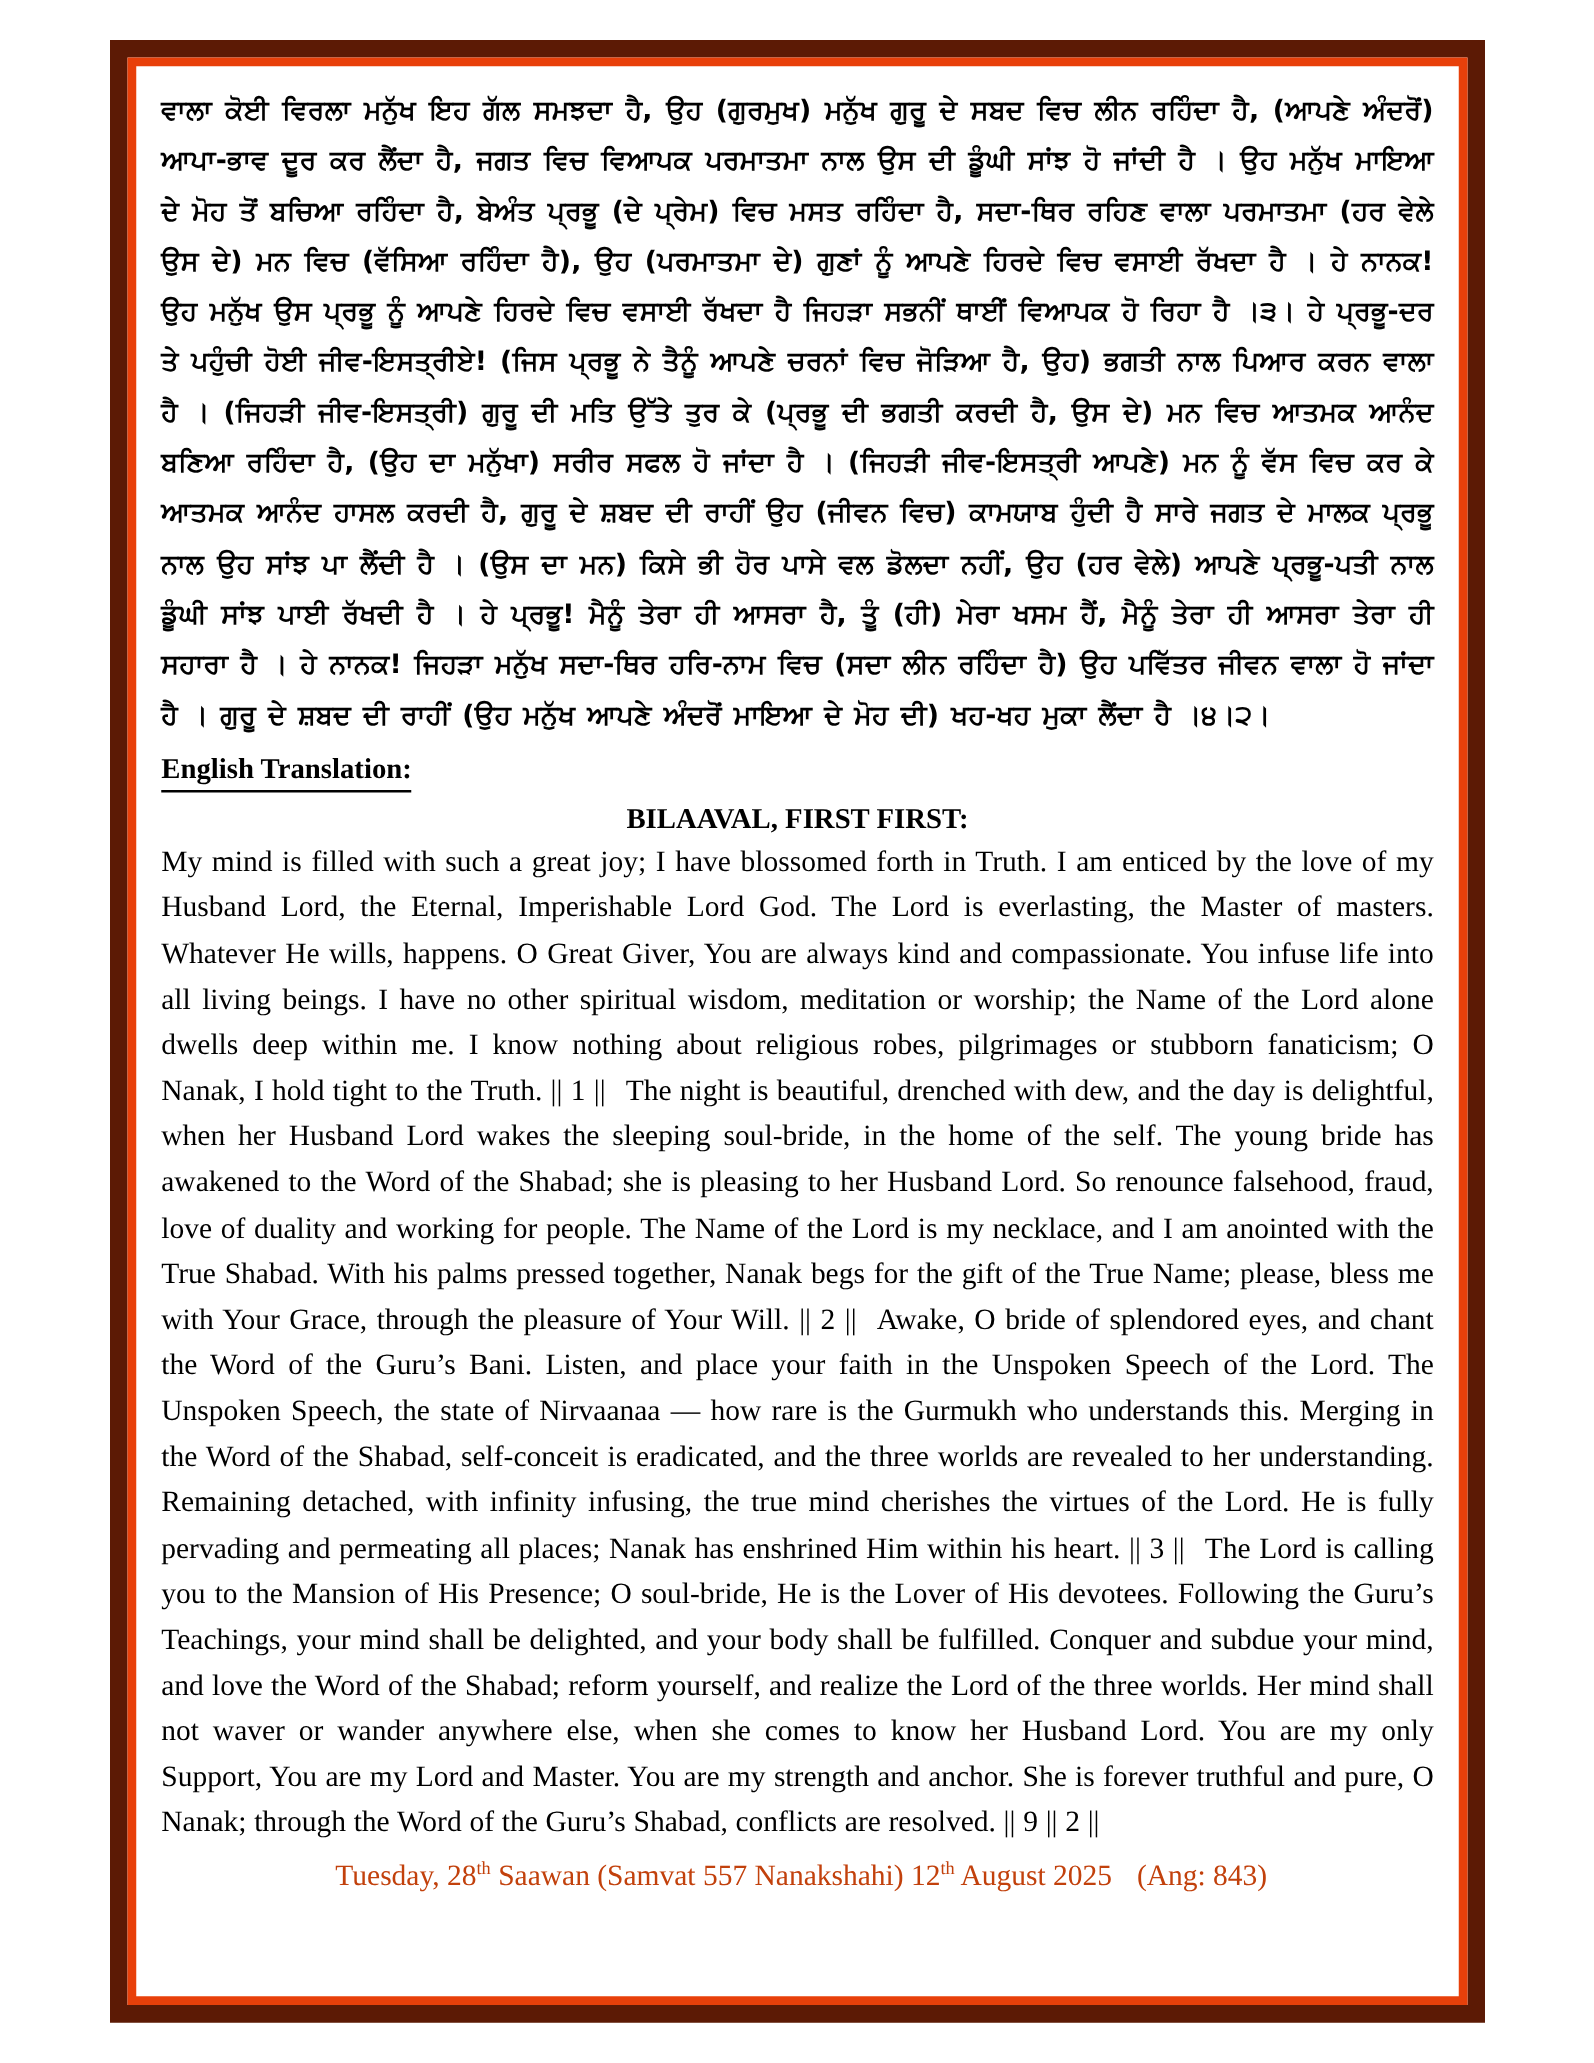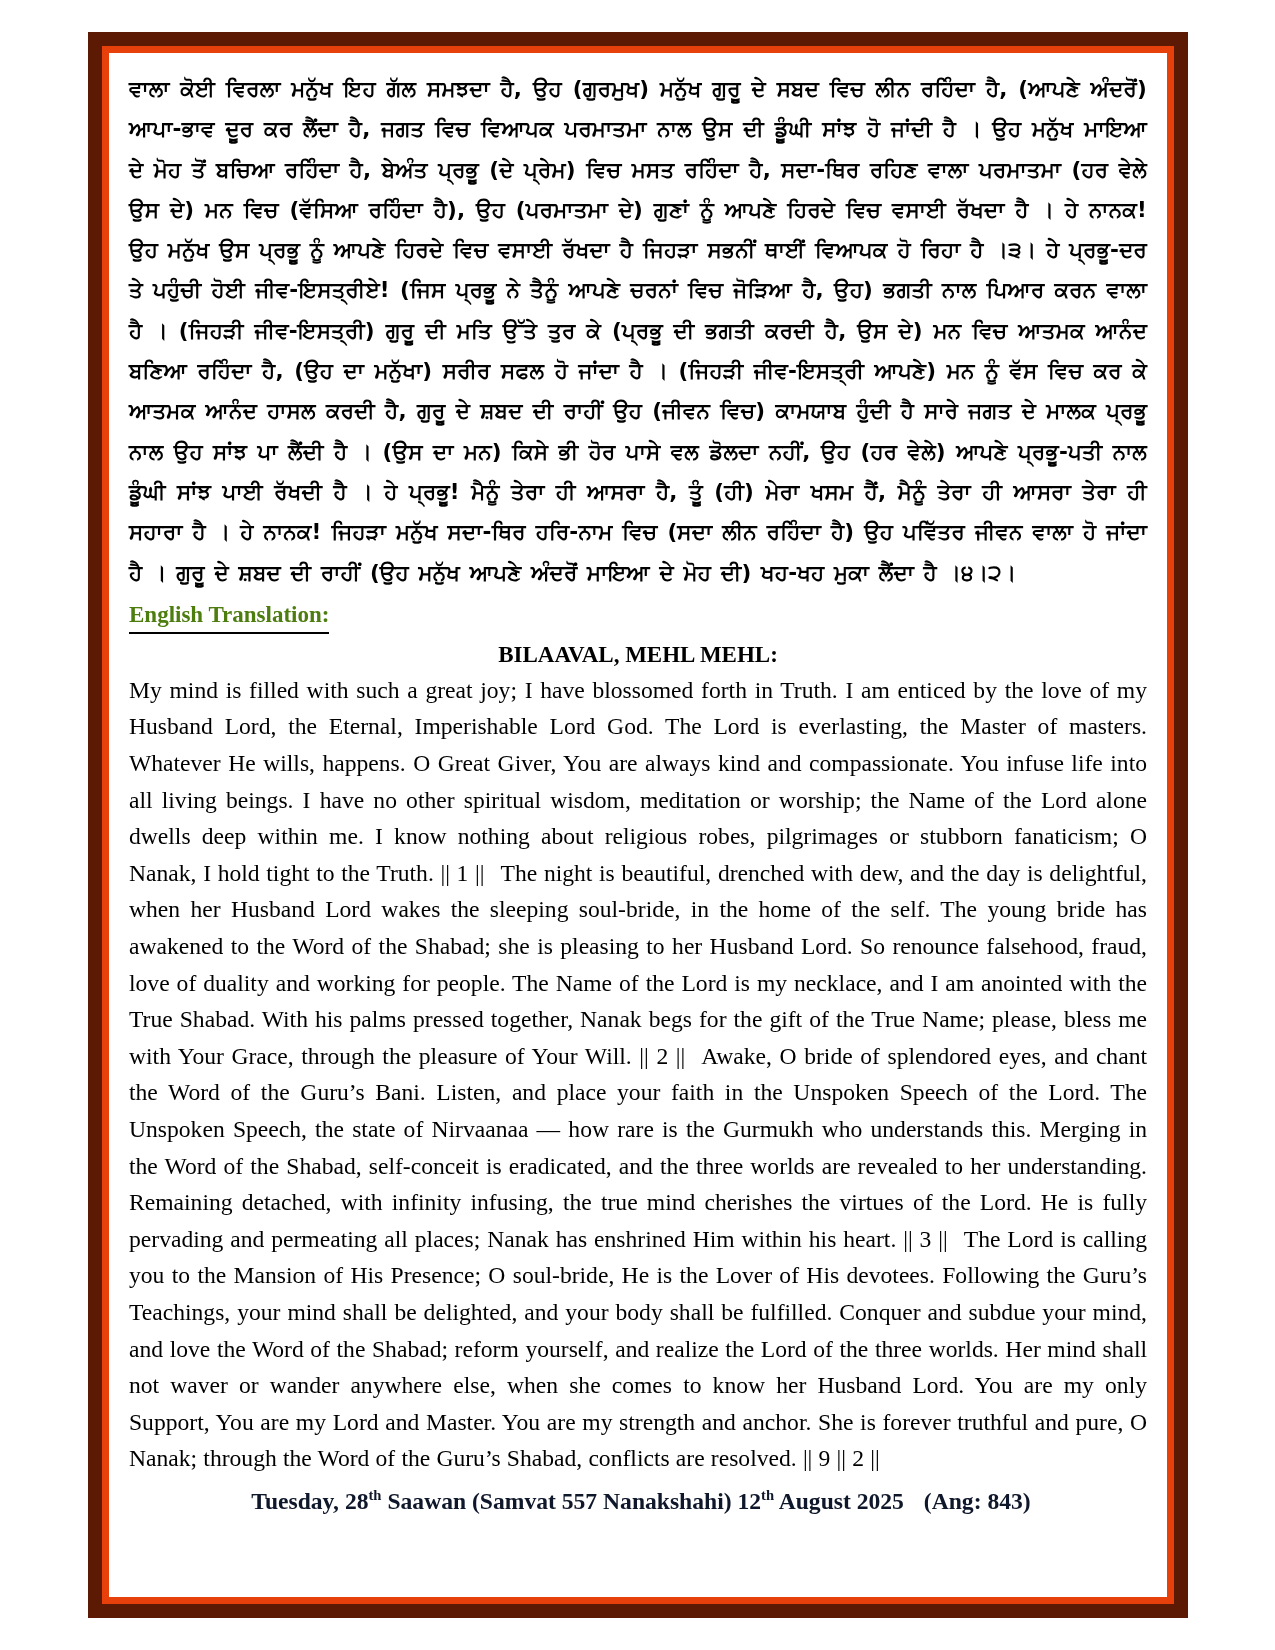--- a/index.html
+++ b/index.html
@@ -76,7 +76,7 @@
     font-weight: bold;
     font-size: 23px;
     line-height: 32px;
-    color: #4d7c0f;
+    color: #000000;
     display: inline-block;
     border-bottom: 2.2px solid #000000;
     padding-bottom: 1px;

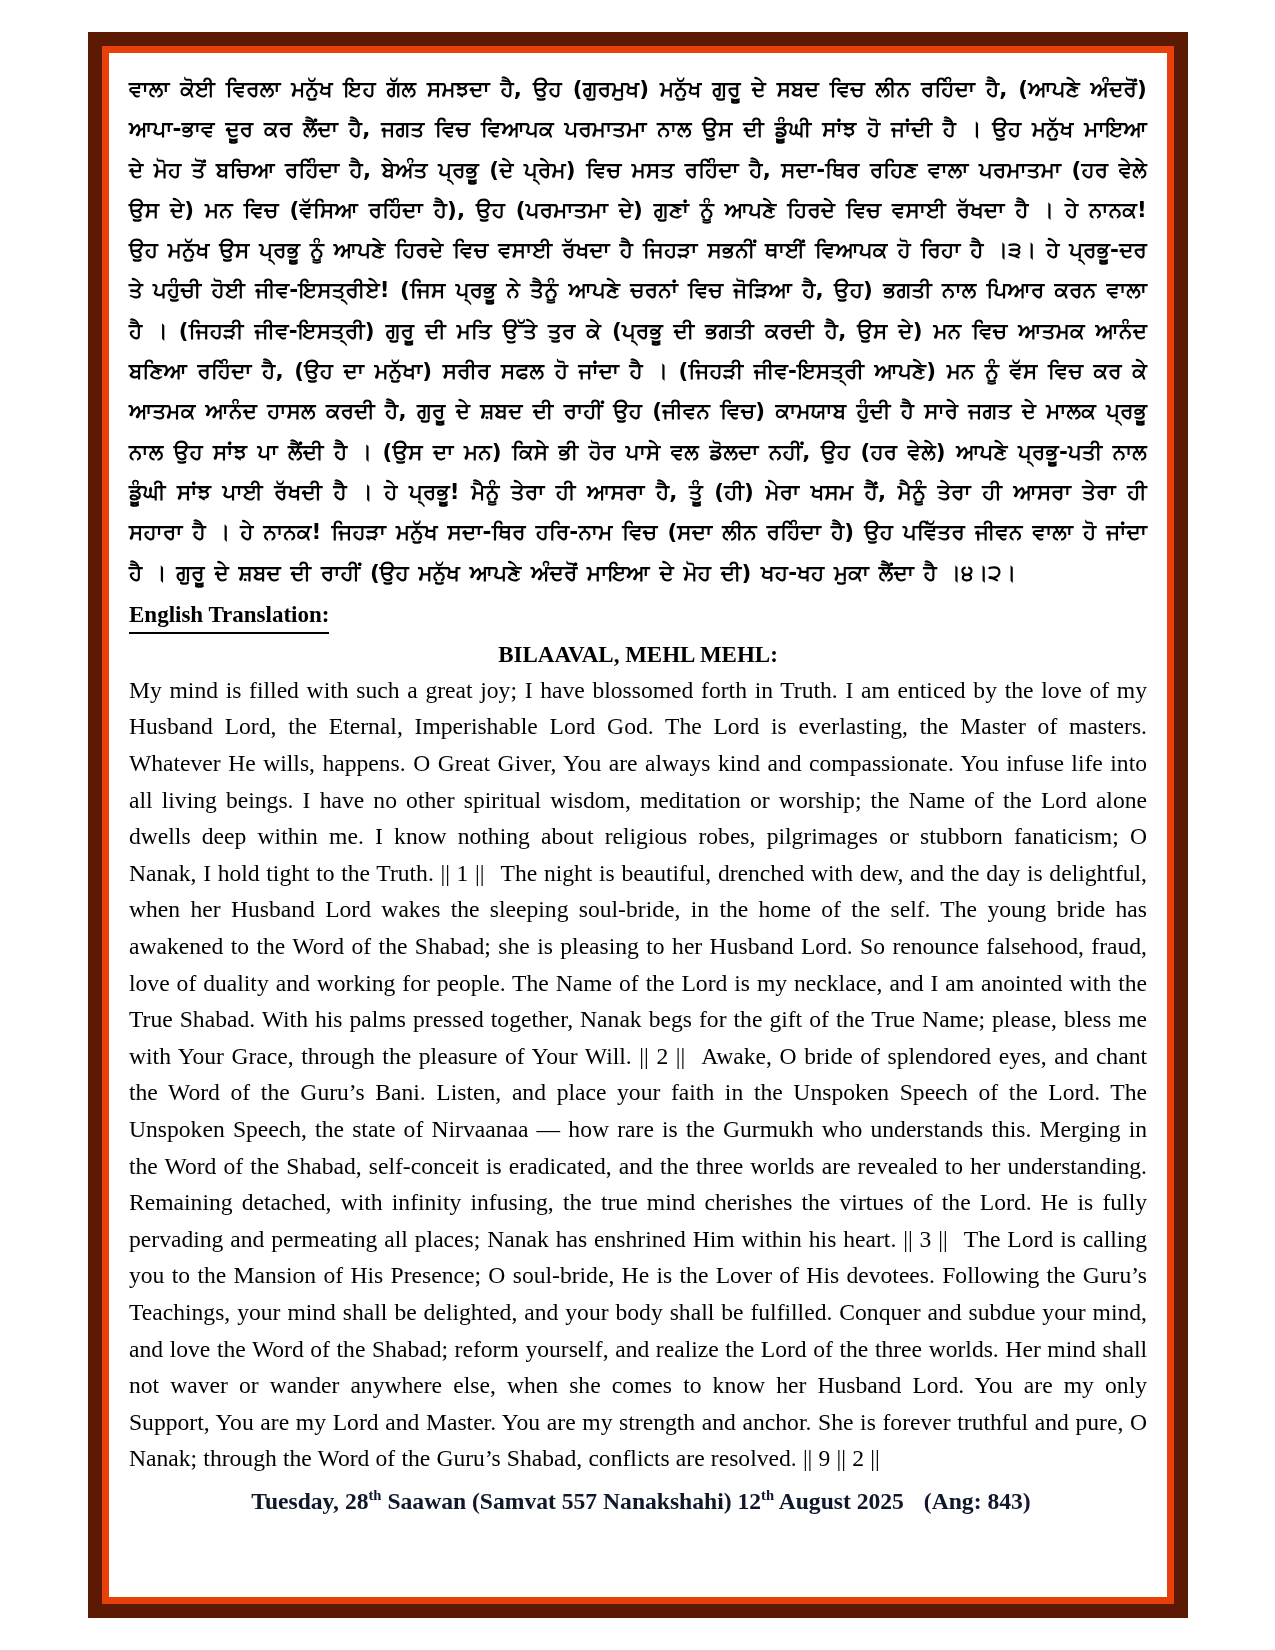--- a/index.html
+++ b/index.html
@@ -146,7 +146,7 @@
           <span class="eng-label">English Translation:</span>
         </div>
 
-        <p class="eng-title">BILAAVAL, MEHL MEHL:</p>
+        <p class="eng-title">BILAAVAL, FIRST FIRST:</p>
 
         <p class="eng-body">
           <span>My mind is filled with such a great joy; I have blossomed forth in Truth. I am enticed by the love of my Husband Lord, the Eternal, Imperishable Lord God. The Lord is everlasting, the Master of masters. Whatever He wills, happens. O Great Giver, You are always kind and compassionate.  You infuse life into all living beings. I have no other spiritual wisdom, meditation or worship; the Name of the Lord alone dwells deep within me. I know nothing about religious robes, pilgrimages or stubborn fanaticism; O Nanak, I hold tight to the Truth.</span>

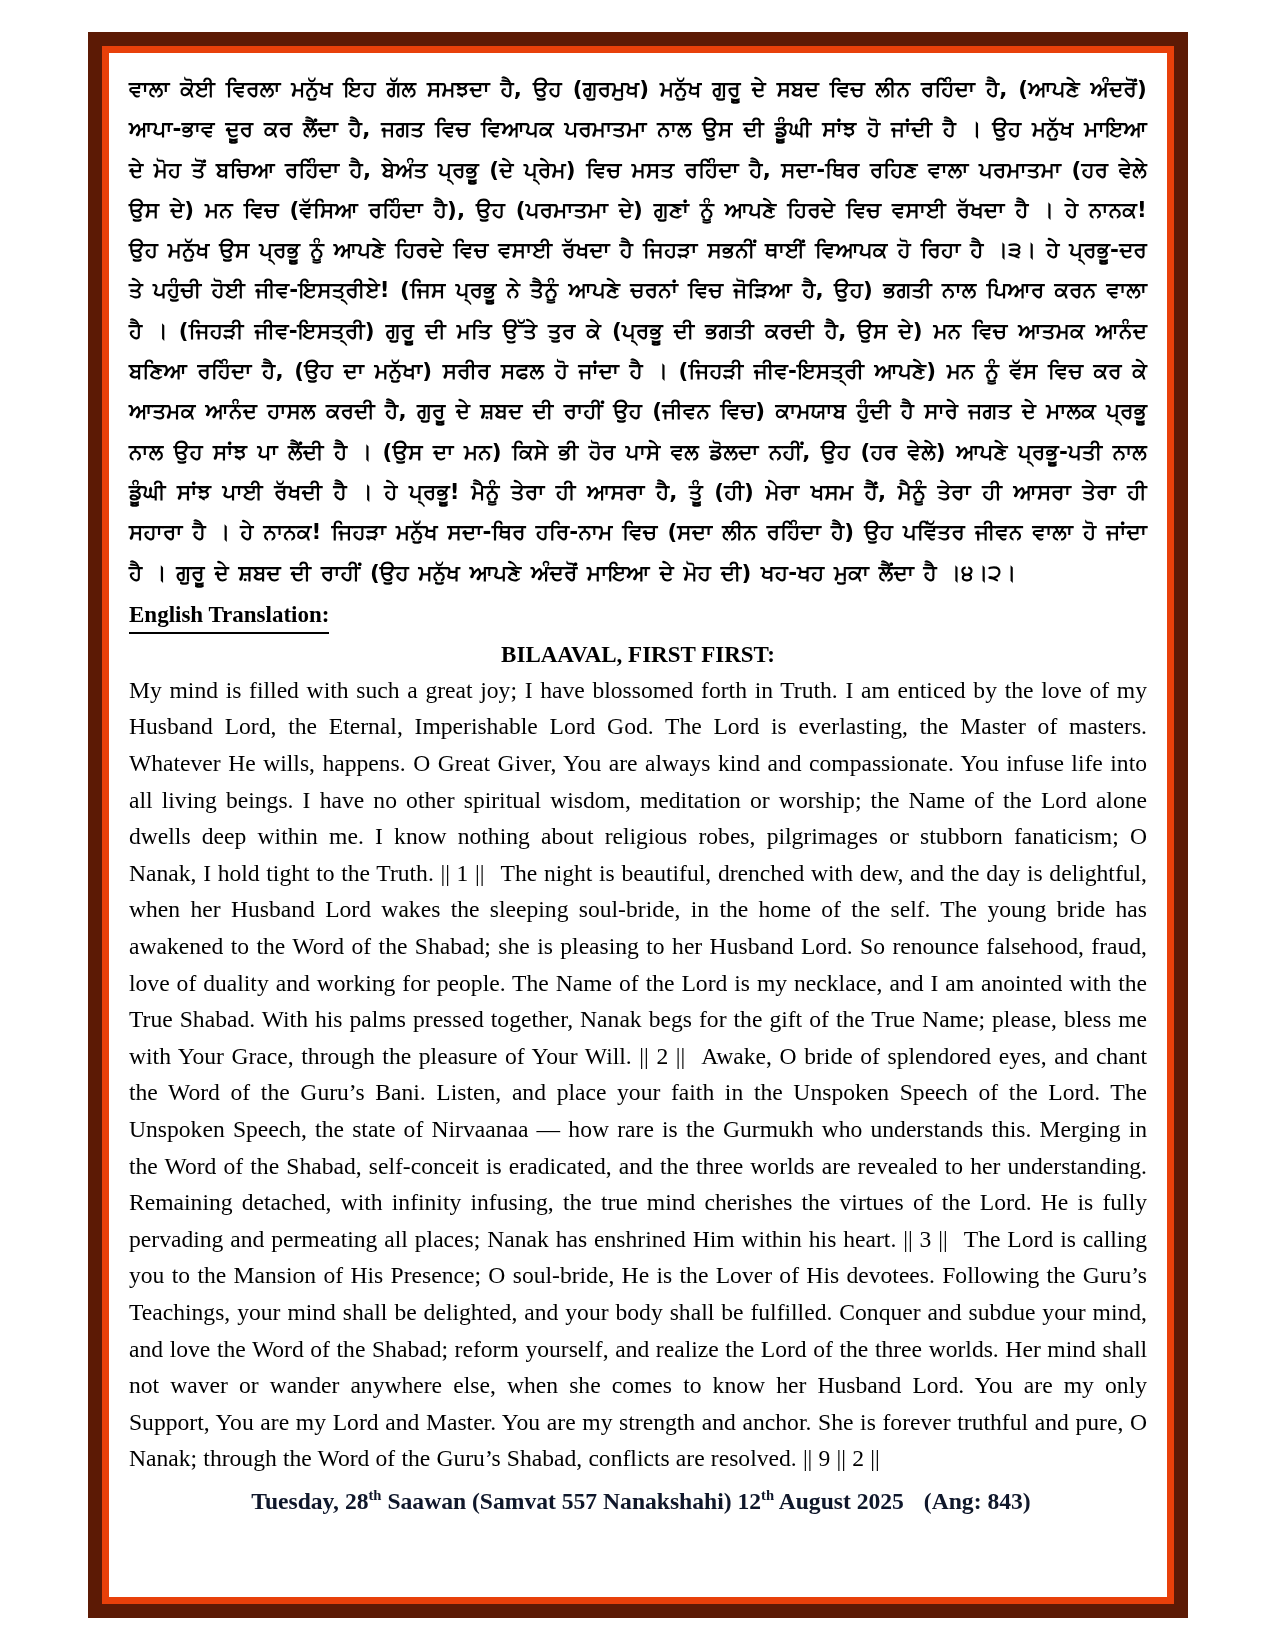--- a/index.html
+++ b/index.html
@@ -115,11 +115,11 @@
   
   .footer-line {
     font-family: "Liberation Serif", serif;
-    font-weight: bold;
+    font-weight: normal;
     font-size: 23.6px;
     line-height: 36px;
     text-align: center;
-    color: #0f172a;
+    color: #c2410c;
     margin-top: 6px;
     padding-left: 6px;
   }

